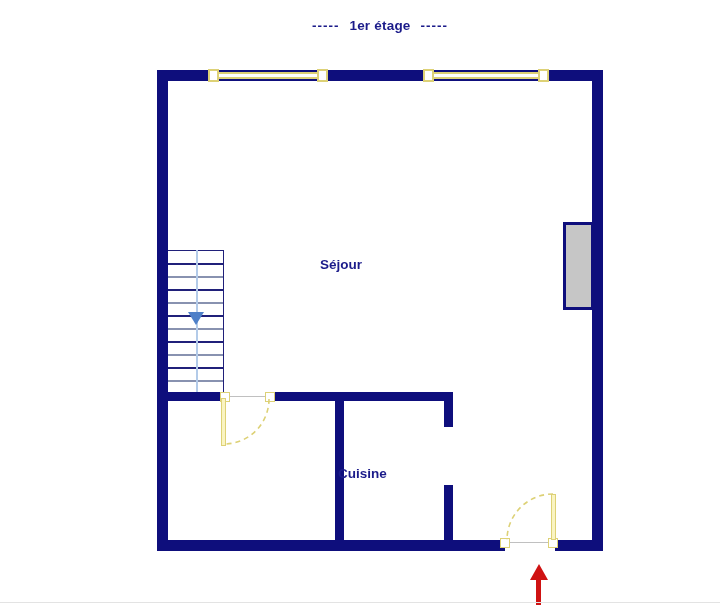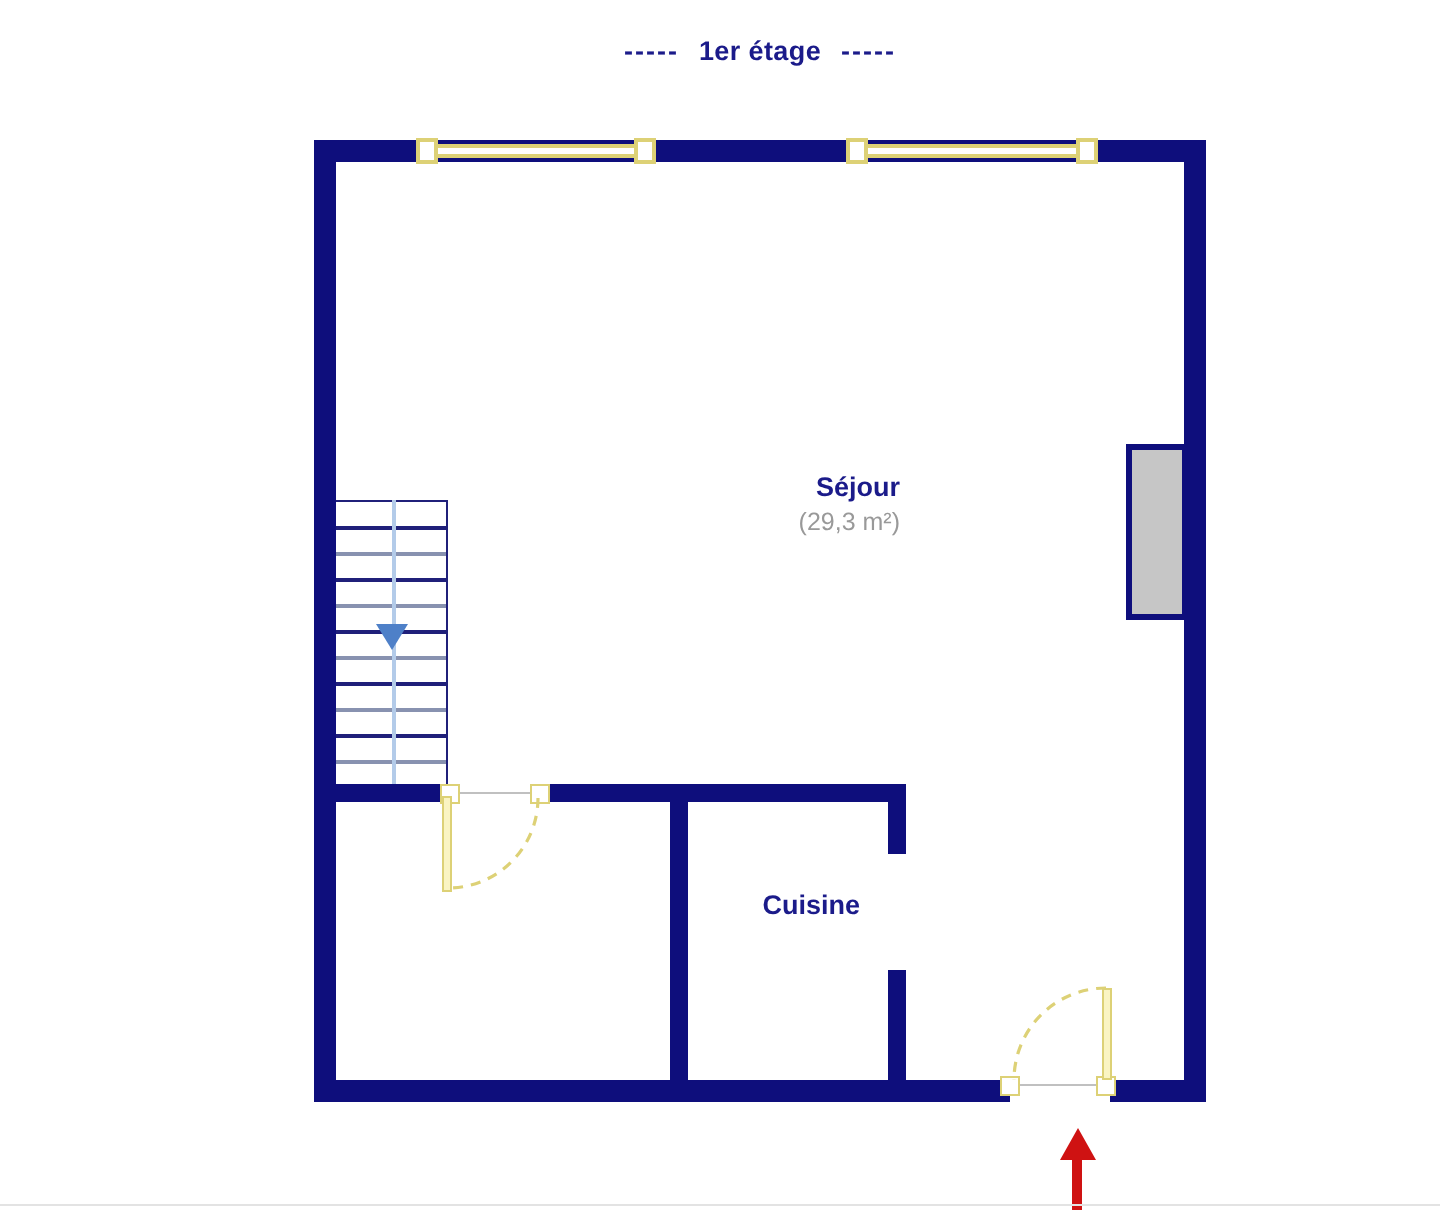--- a/index.html
+++ b/index.html
@@ -58,7 +58,7 @@
   .ent-shaft{position:absolute;left:536px;top:578px;width:5px;height:27px;background:var(--entrance-arrow);}
 
   
-  .room-label{position:absolute;text-align:right;line-height:1.35;}
+  .room-label{position:absolute;text-align:left;line-height:1.35;margin-top:21px;}
   .room-name{color:var(--label);font-weight:bold;font-size:13.5px;}
   .room-area{color:var(--area-text);font-size:12.5px;}
   .lbl-sejour{left:320px;top:235px;width:130px;}

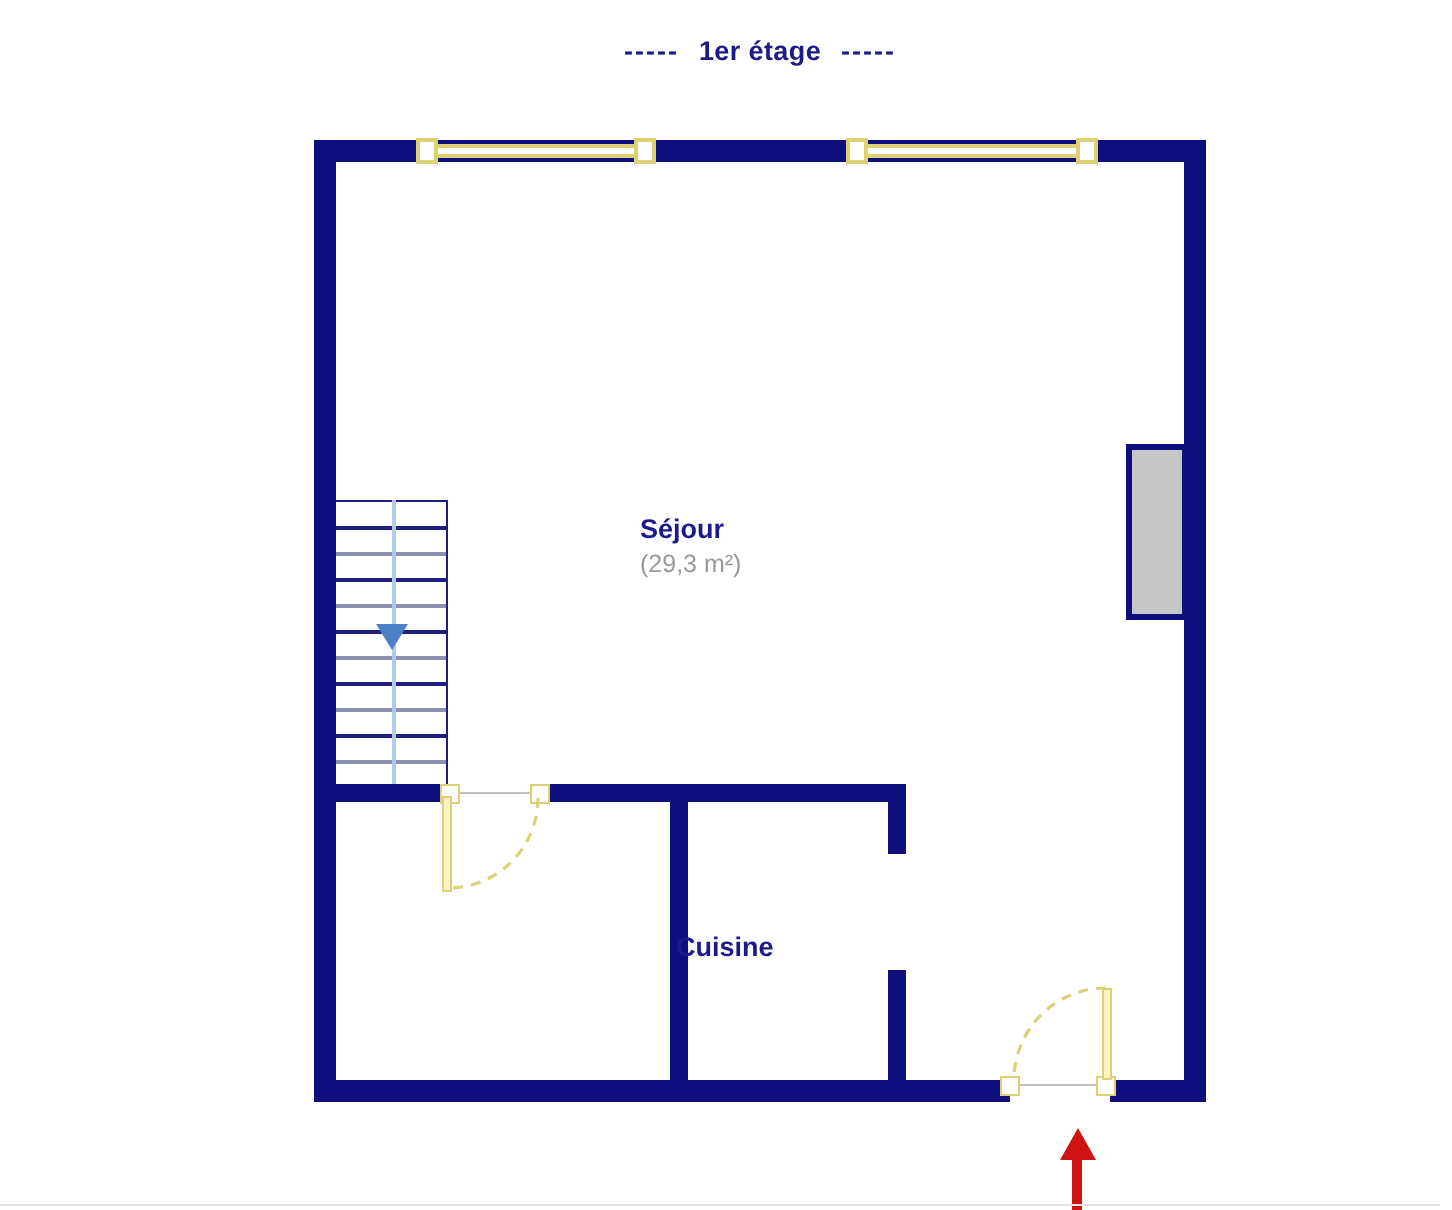--- a/index.html
+++ b/index.html
@@ -137,7 +137,6 @@
 
   <div class="room-label lbl-sejour">
     <div class="room-name">Séjour</div>
-    <div class="room-area">(29,3 m²)</div>
   </div>
   <div class="room-label lbl-cuisine">
     <div class="room-name">Cuisine</div>

